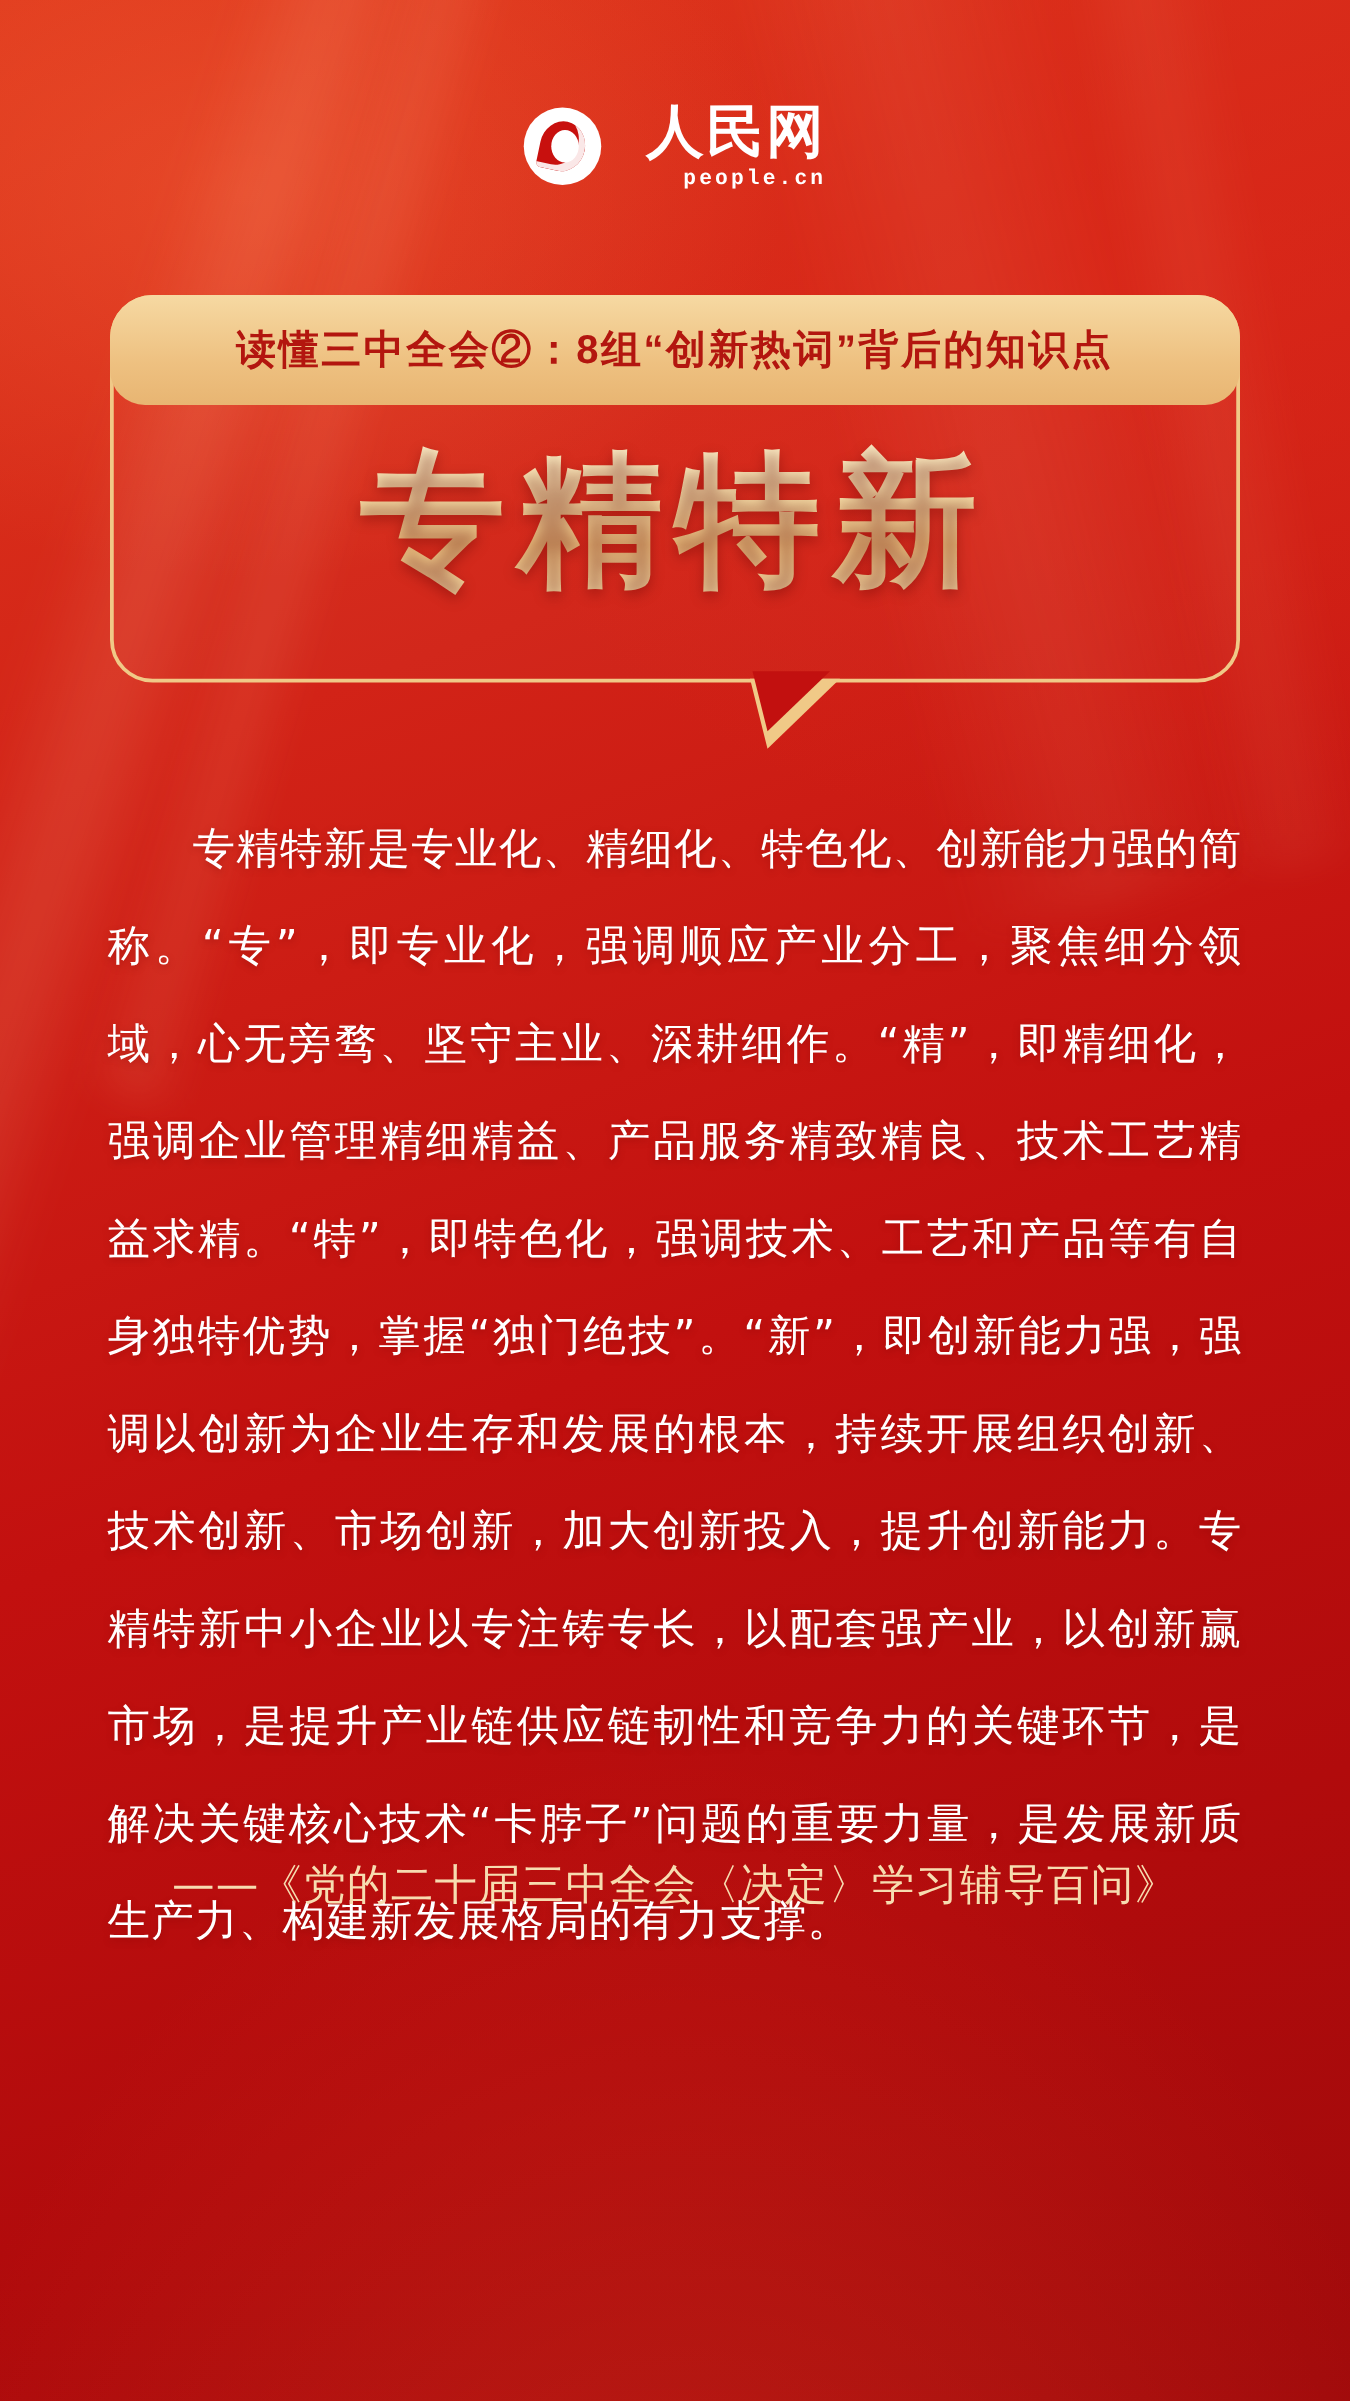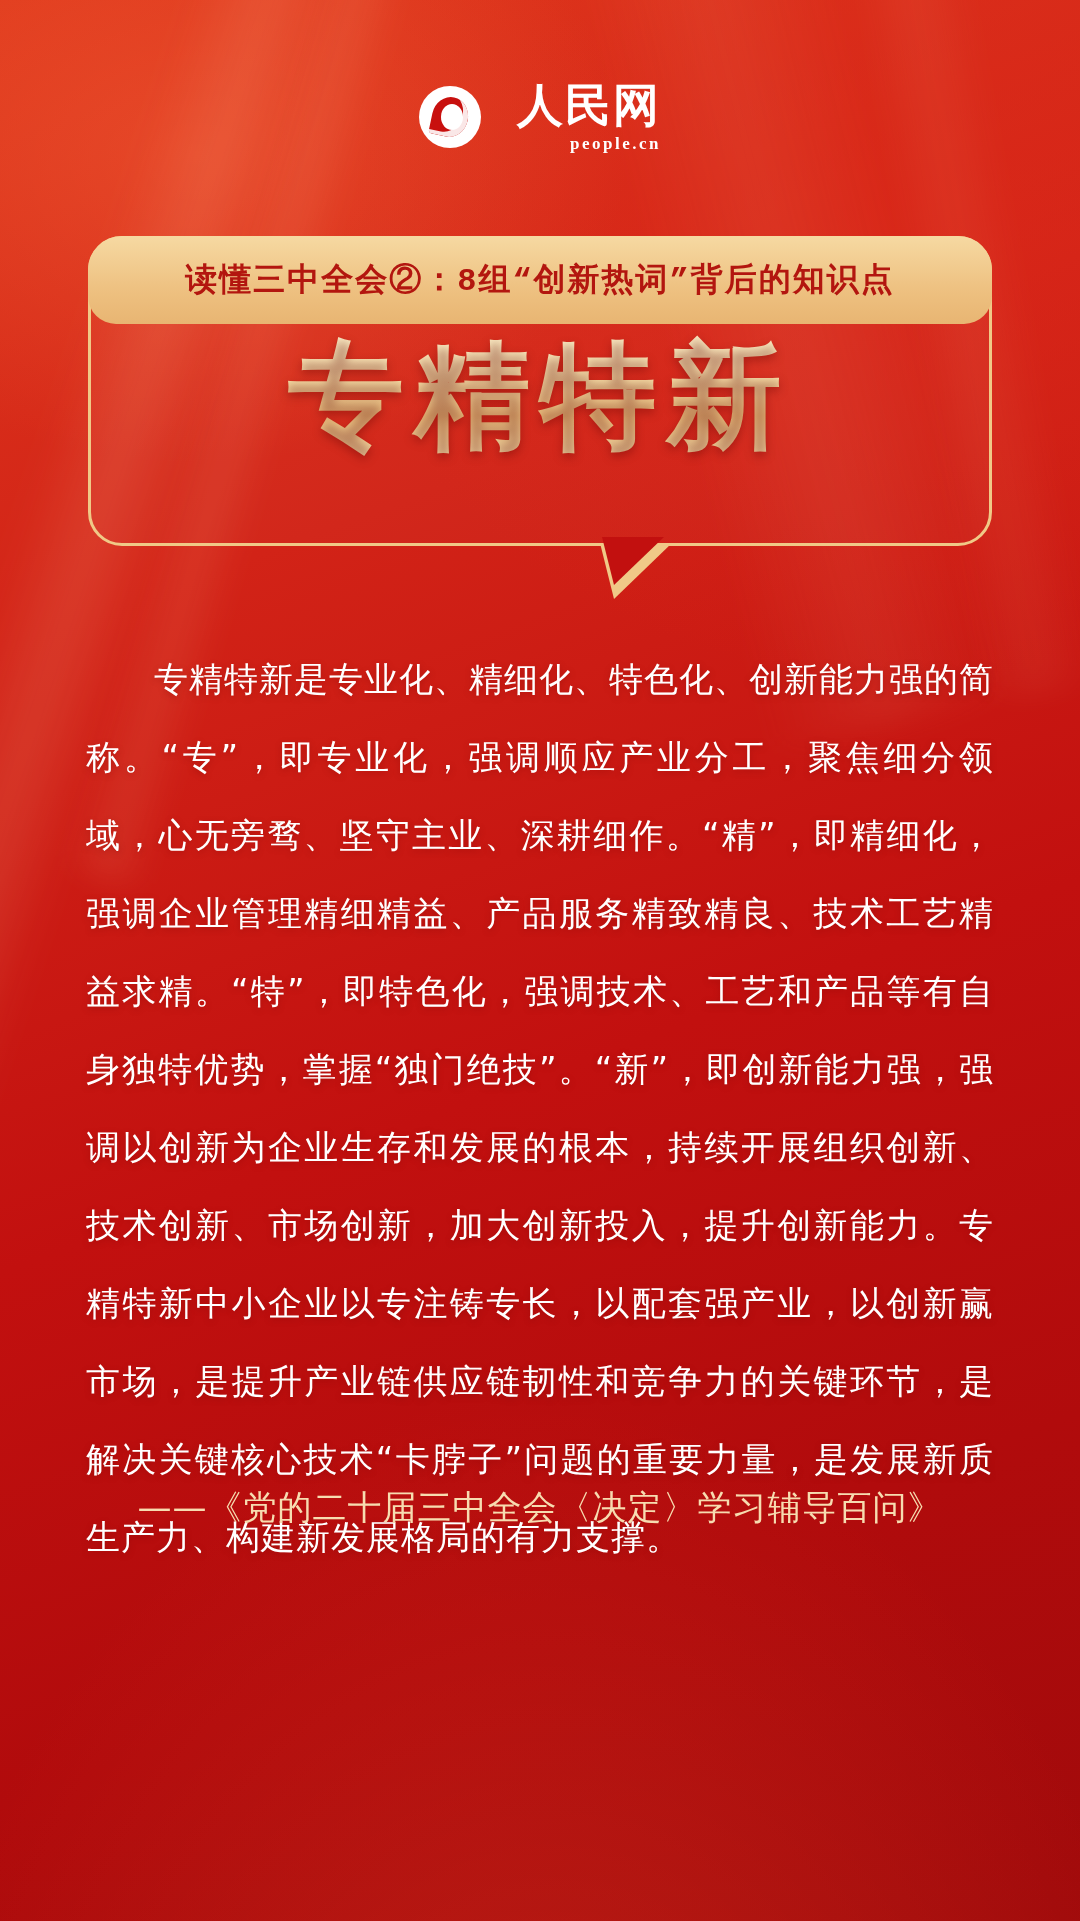--- a/index.html
+++ b/index.html
@@ -108,7 +108,7 @@
   }
   .logo-en {
     margin-top: 7px;
-    font-family: Liberation Serif, serif;
+    font-family: Liberation Mono, monospace;
     font-size: 17px;
     font-weight: bold;
     color: #ffffff;

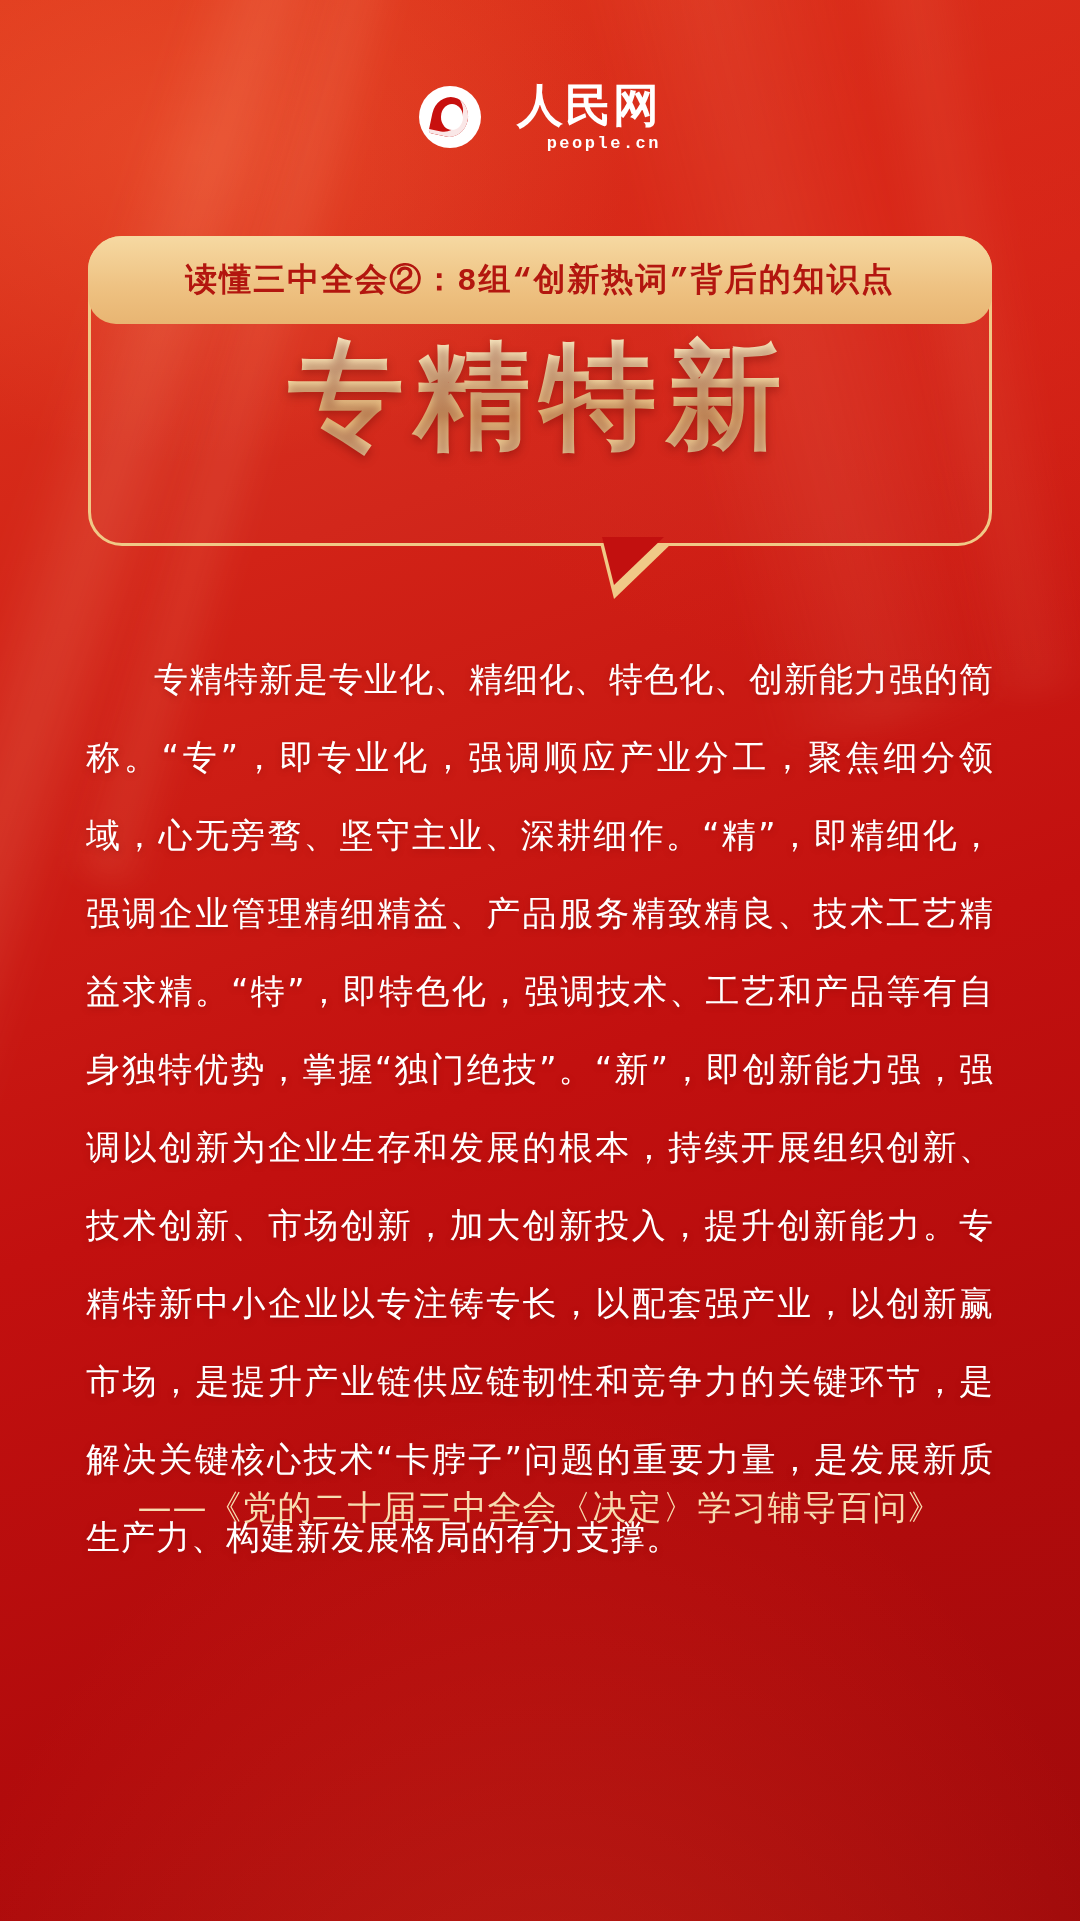--- a/index.html
+++ b/index.html
@@ -142,7 +142,7 @@
     justify-content: center;
   }
   .bubble-head span {
-    font-family: Liberation Mono, monospace;
+    font-family: Liberation Sans, sans-serif;
     font-size: 32px;
     font-weight: bold;
     color: #b3160f;

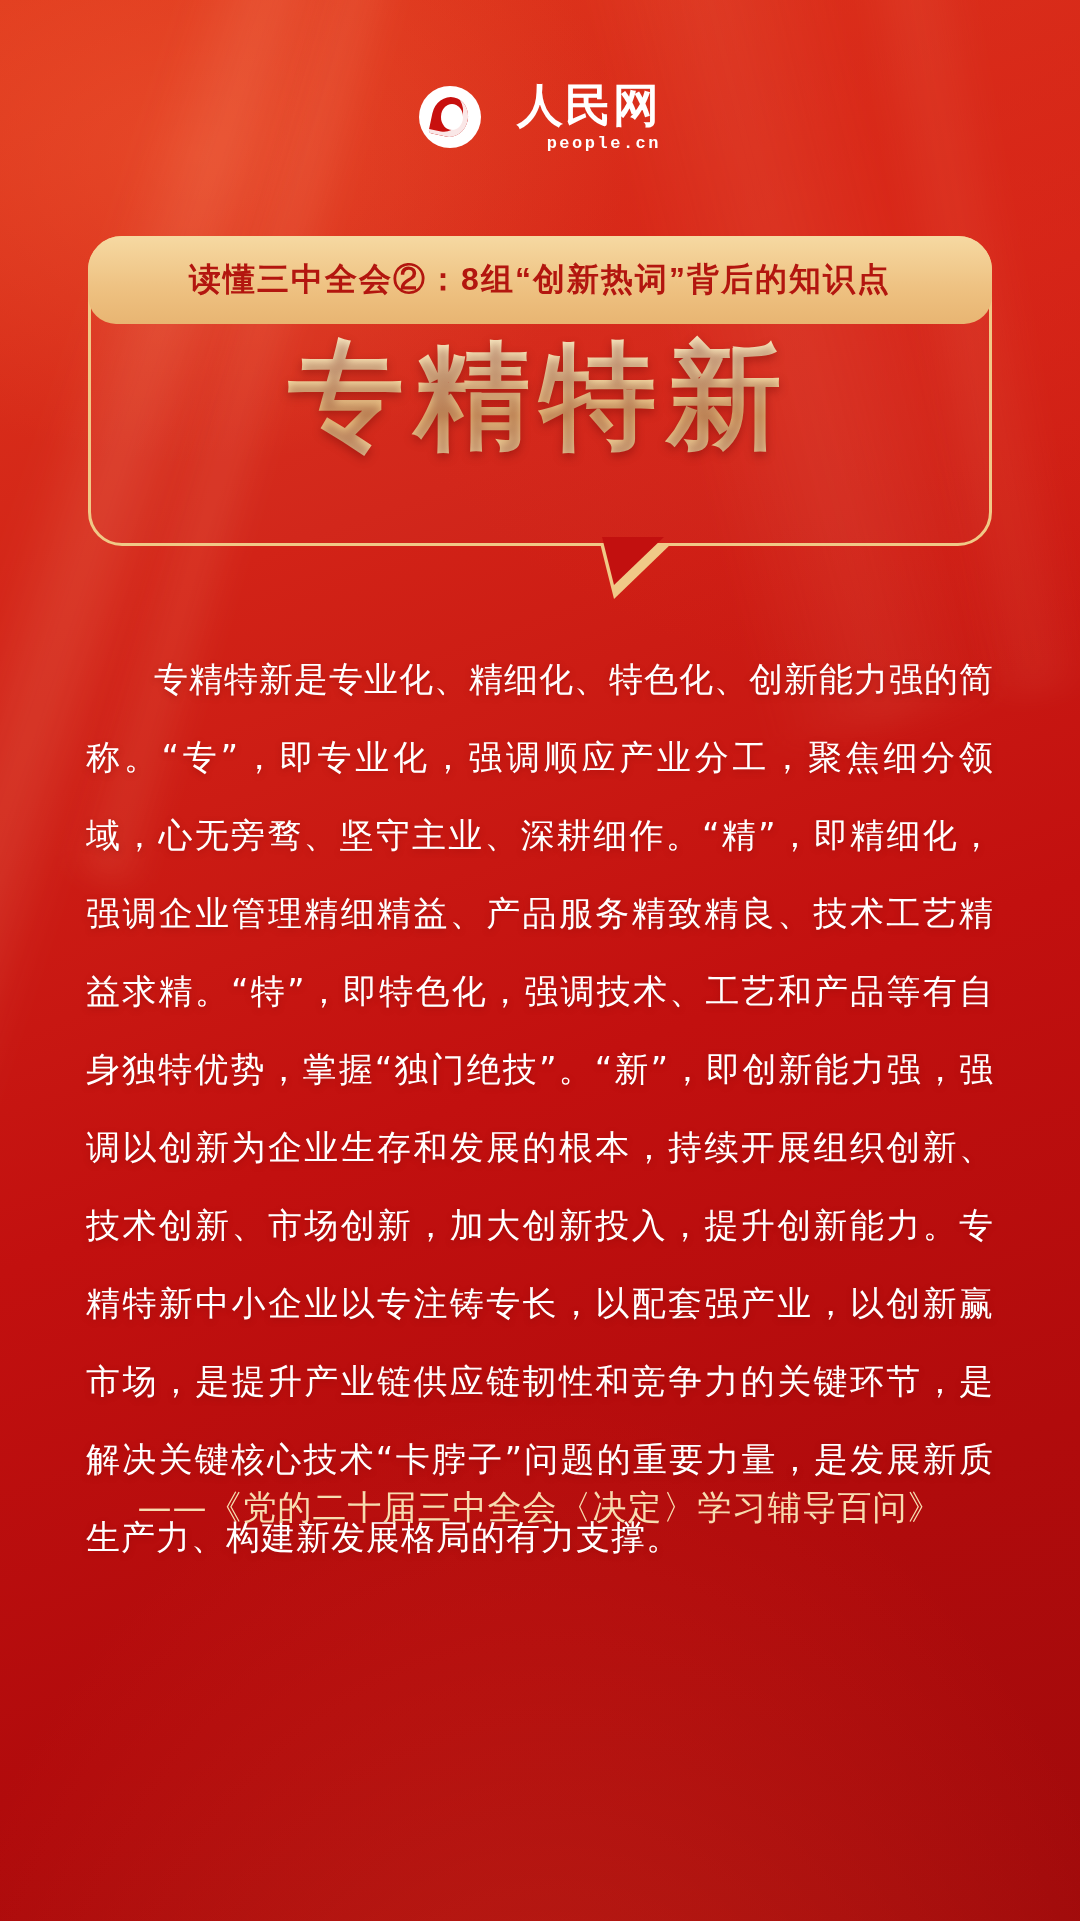--- a/index.html
+++ b/index.html
@@ -152,7 +152,7 @@
   .bubble-title {
     position: absolute;
     left: 0;
-    top: 80px;
+    top: 100px;
     width: 100%;
     text-align: center;
     font-family: Liberation Sans, sans-serif;

